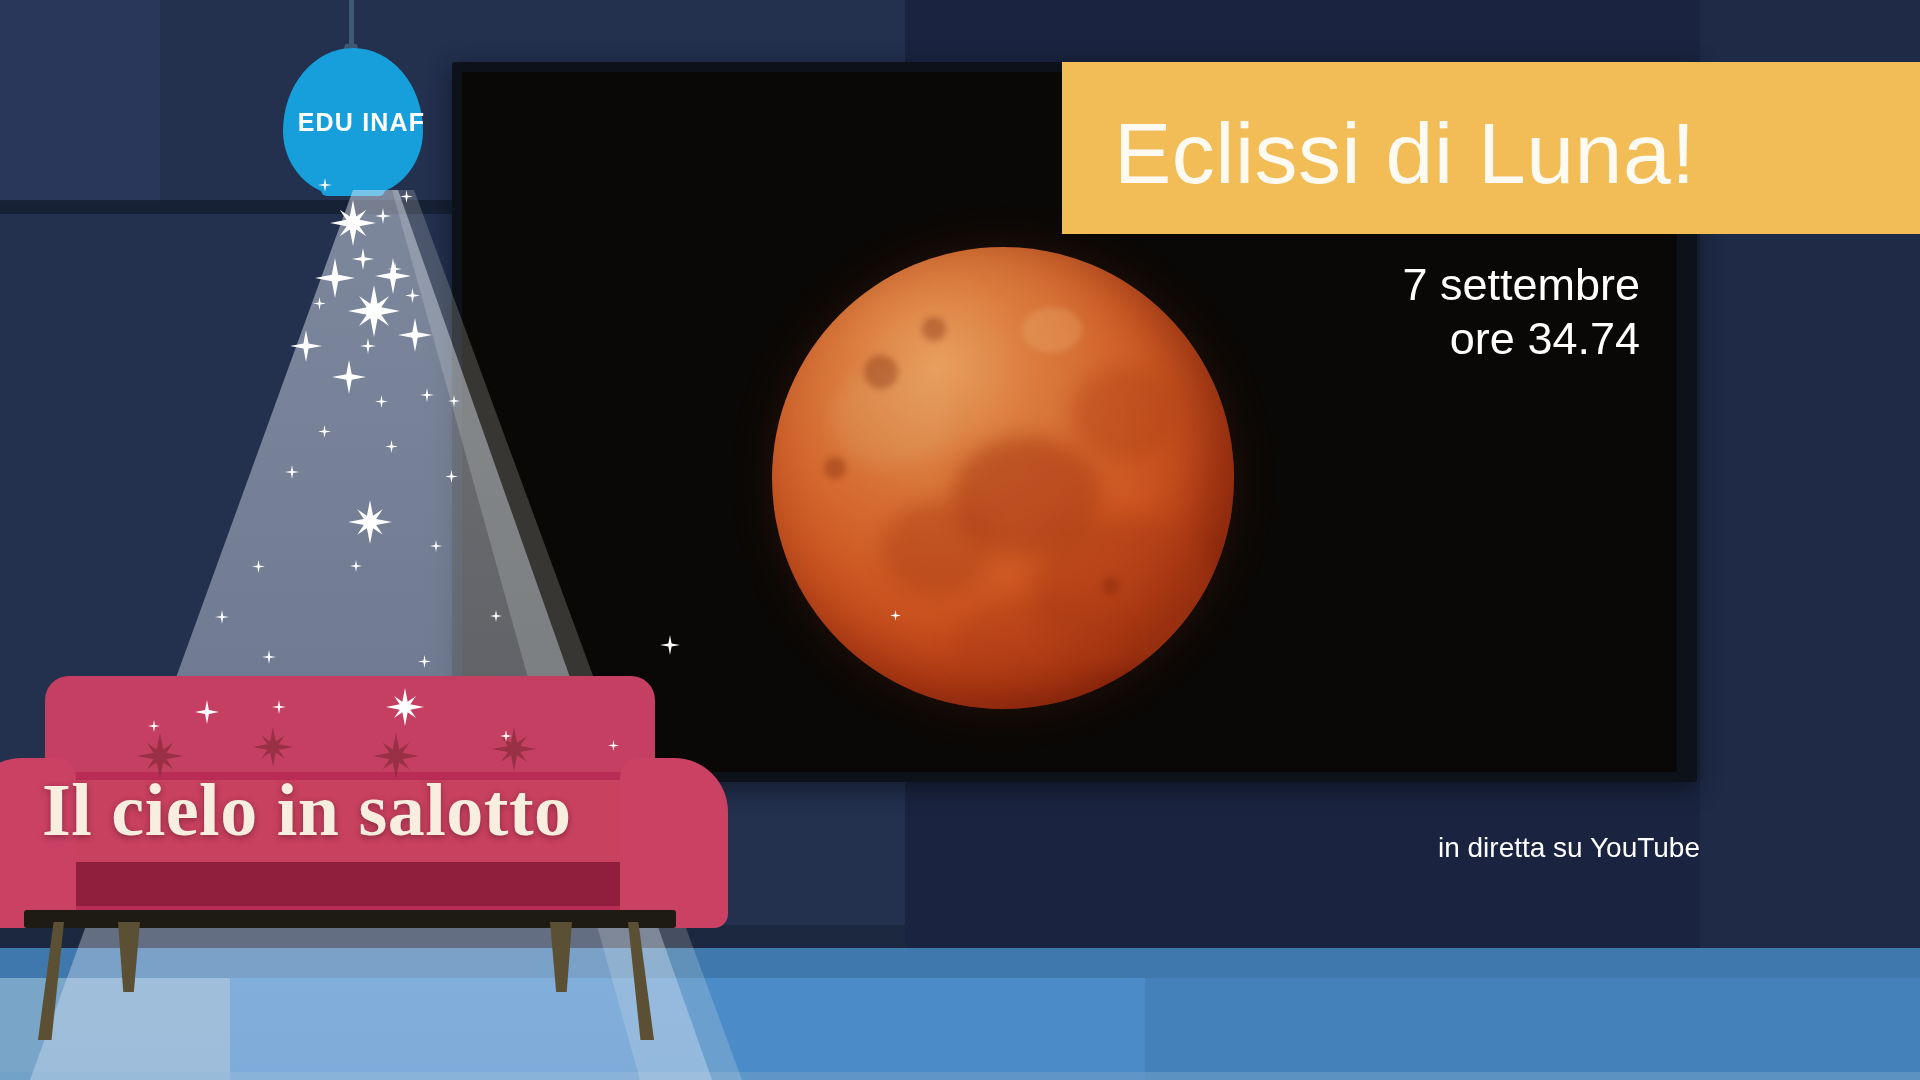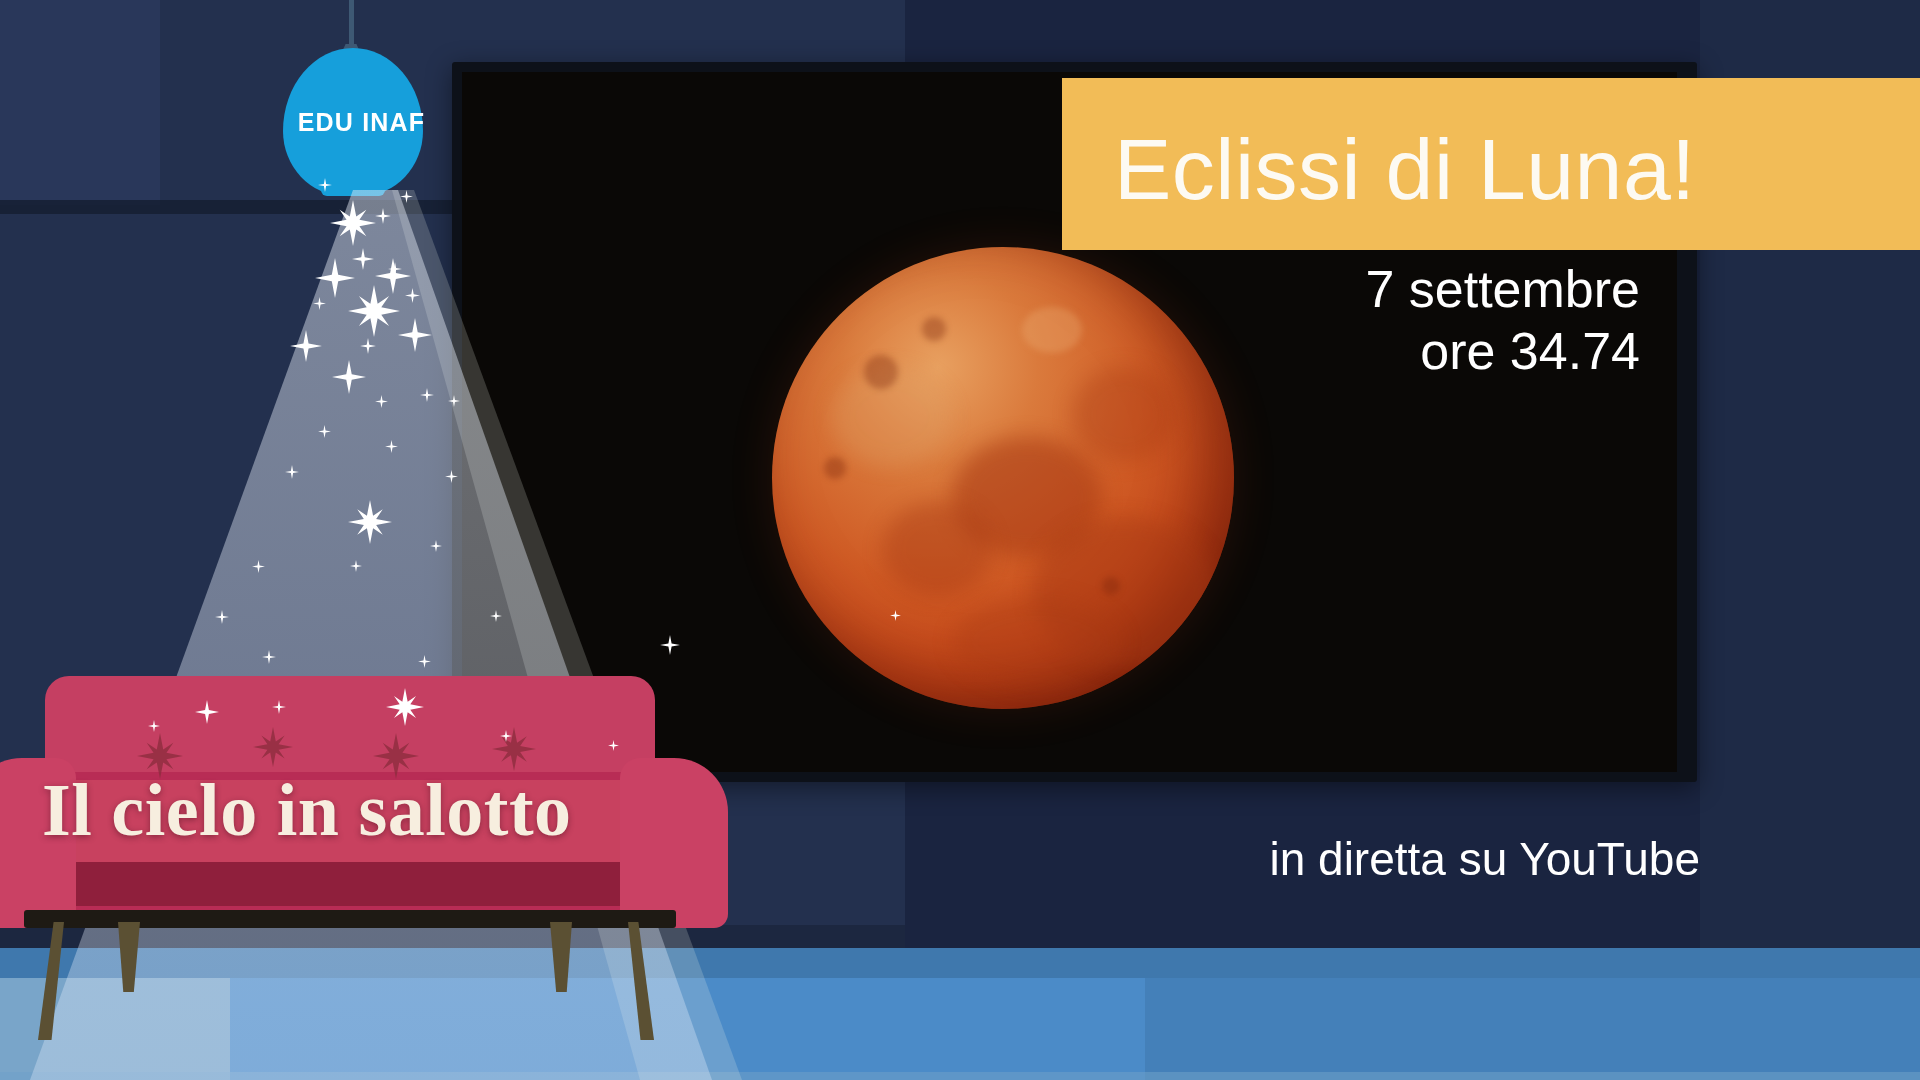--- a/index.html
+++ b/index.html
@@ -88,7 +88,7 @@
   .leg-d { left:638px; top:246px; width:26px; height:118px; clip-path:polygon(0 0,40% 0,100% 100%,48% 100%); }
 
   
-  .title-band { position:absolute; left:1062px; top:78px; width:858px; height:172px; background:#f2bc57; }
+  .title-band { position:absolute; left:1062px; top:62px; width:858px; height:172px; background:#f2bc57; }
   .title-band .t { position:absolute; left:52px; top:48px; color:#fdfaf2; font-size:86px; font-weight:400;
                    letter-spacing:.5px; line-height:1; font-family:"Liberation Sans", sans-serif; }
 

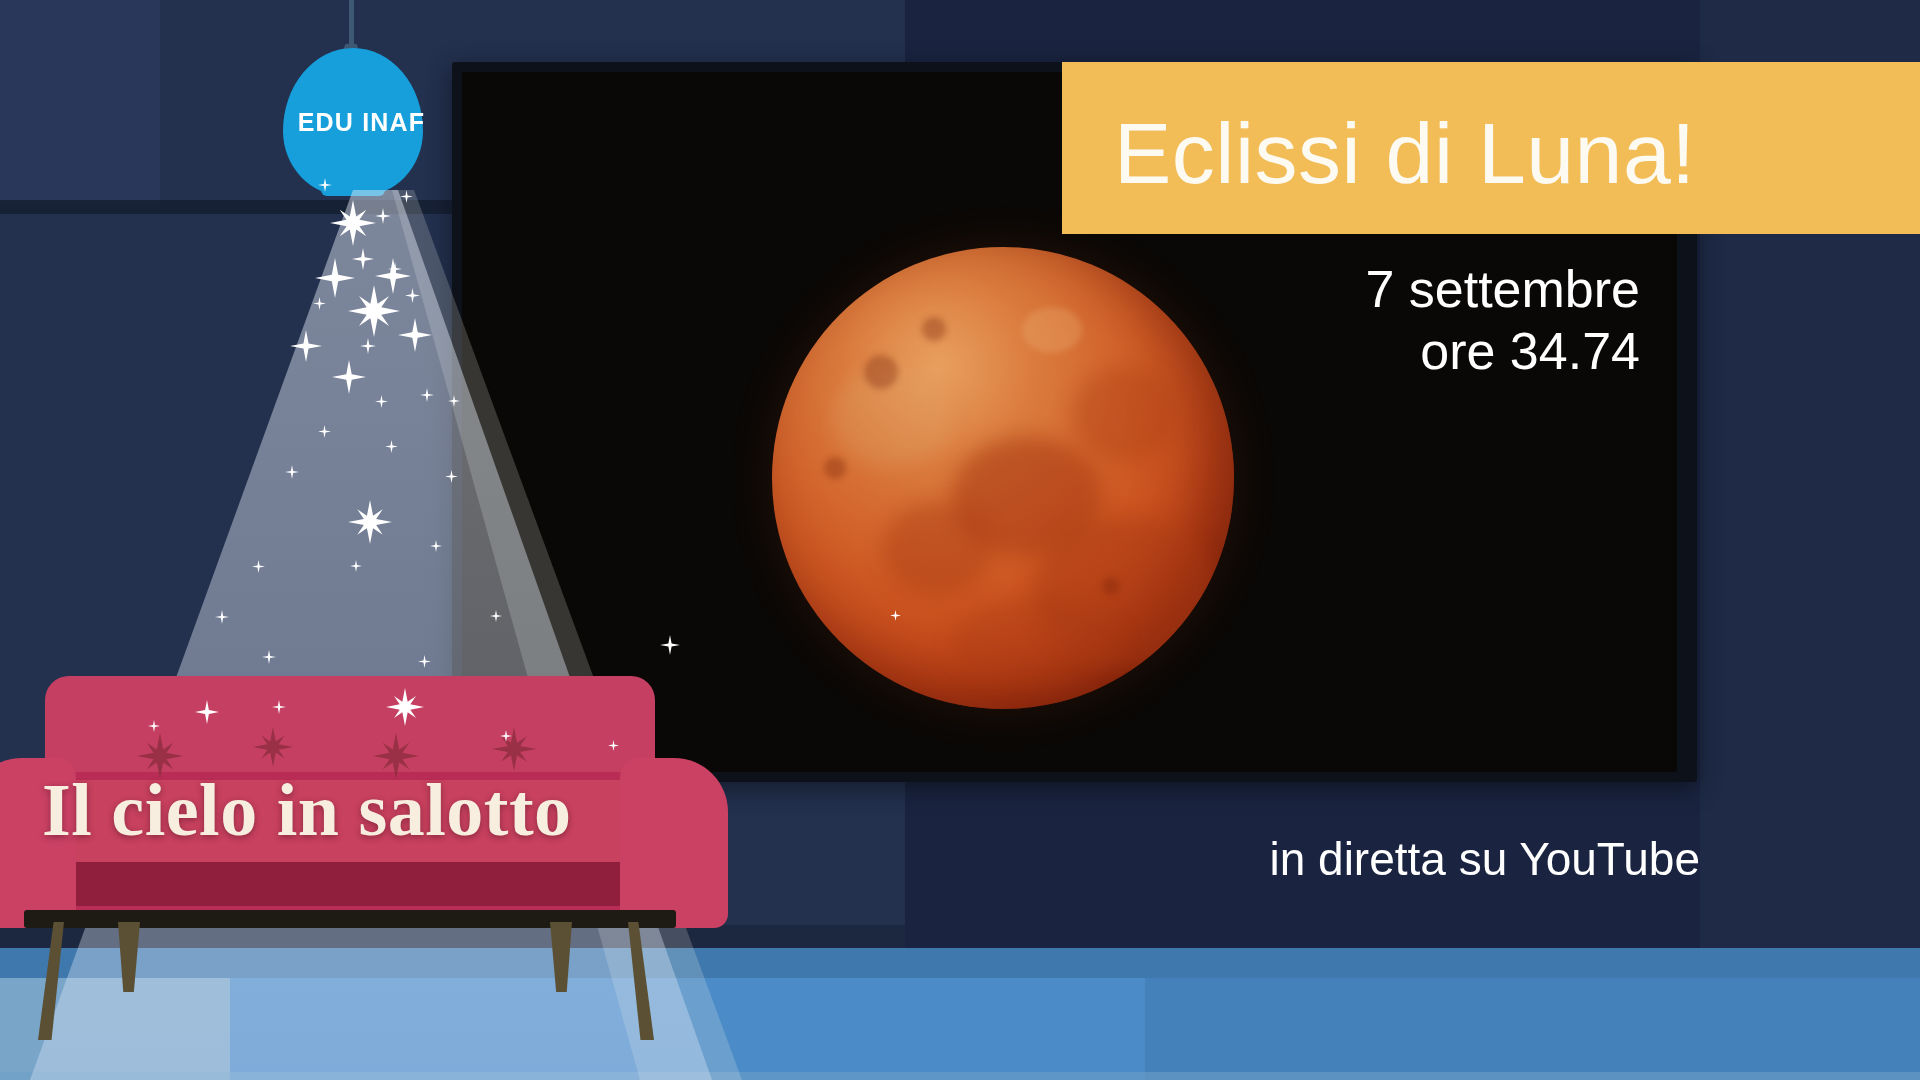--- a/index.html
+++ b/index.html
@@ -93,7 +93,7 @@
                    letter-spacing:.5px; line-height:1; font-family:"Liberation Sans", sans-serif; }
 
   .date-block { position:absolute; left:1060px; top:258px; width:580px; text-align:right;
-                color:#ffffff; font-size:52px; font-weight:500; line-height:1.20;
+                color:#ffffff; font-size:45px; font-weight:500; line-height:1.20;
                 font-family:"Liberation Sans", sans-serif; }
   .date-block div { white-space:nowrap; }
 

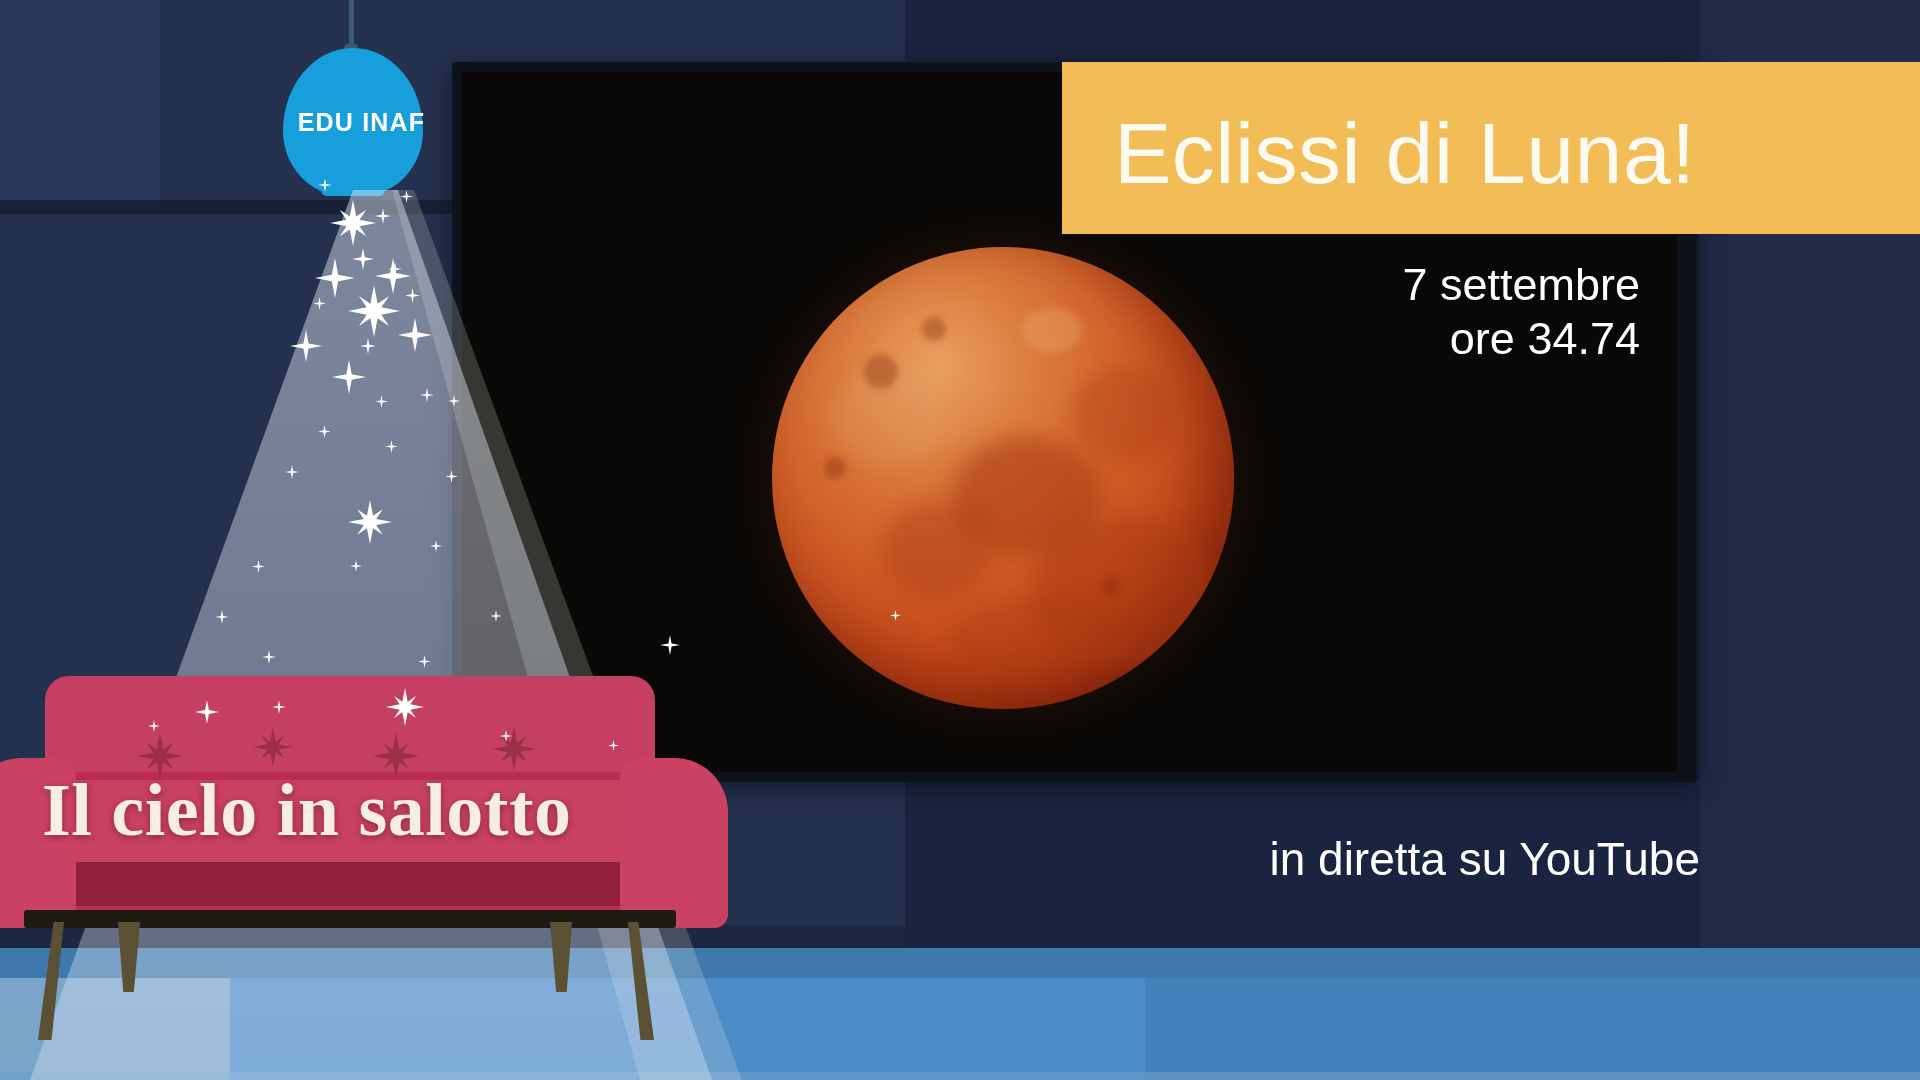--- a/index.html
+++ b/index.html
@@ -98,7 +98,7 @@
   .date-block div { white-space:nowrap; }
 
   .youtube { position:absolute; left:900px; top:832px; width:800px; text-align:right;
-             color:#ffffff; font-size:46px; font-weight:400; font-family:"Liberation Sans", sans-serif; }
+             color:#ffffff; font-size:28px; font-weight:400; font-family:"Liberation Sans", sans-serif; }
 
   .salotto { position:absolute; left:42px; top:768px; color:#f7eedf; font-size:74px;
              font-family:"Liberation Serif", serif; font-weight:700; letter-spacing:.5px;

